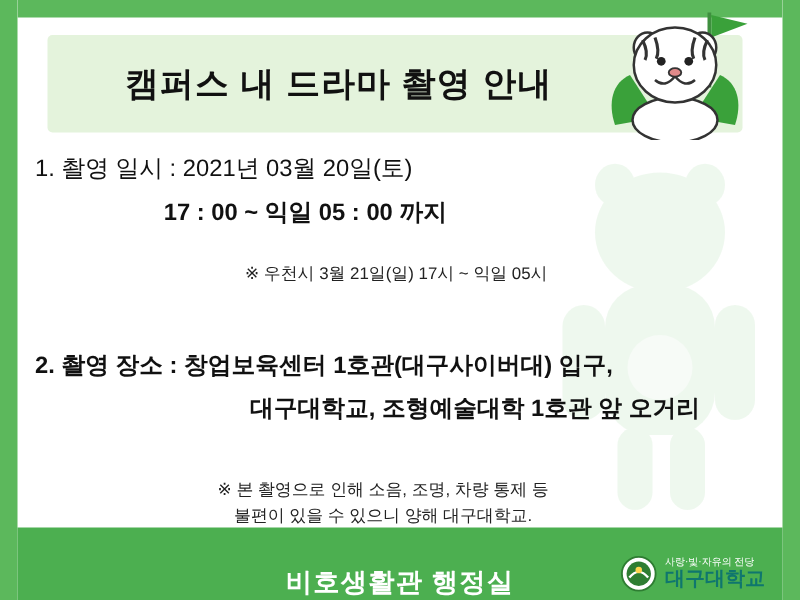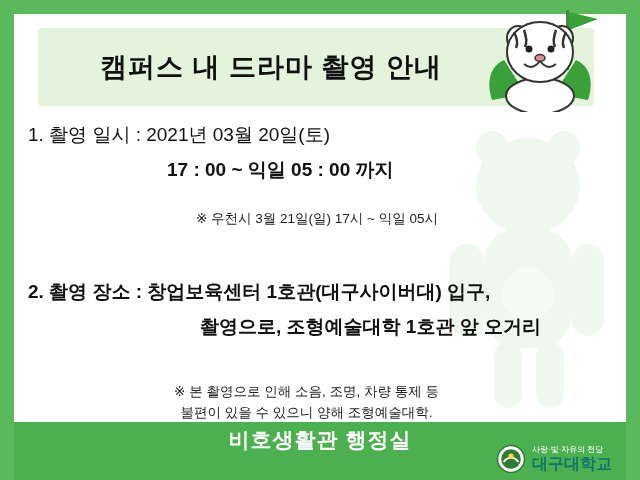--- a/index.html
+++ b/index.html
@@ -97,7 +97,6 @@
     color: #111111;
     padding-left: 117px;
     margin-top: 9px;
-    margin-left: 36px;
   }
   .note-1 {
     font-size: 13.5px;

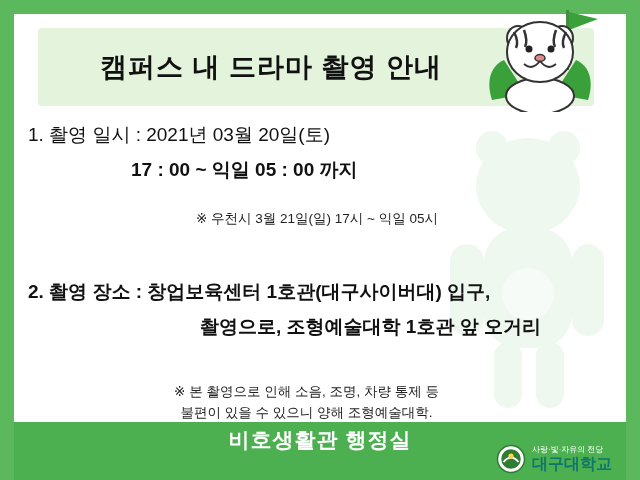--- a/index.html
+++ b/index.html
@@ -220,7 +220,7 @@
     <div class="note-1">※ 우천시 3월 21일(일) 17시 ~ 익일 05시</div>
 
     <div class="line-2">2. 촬영 장소 : 창업보육센터 1호관(대구사이버대) 입구,</div>
-    <div class="line-2b">촬영으로, 조형예술대학 1호관 앞 오거리</div>
+    <div class="line-2b">대구대학교, 조형예술대학 1호관 앞 오거리</div>
 
     <div class="footnote">
       <div>※ 본 촬영으로 인해 소음, 조명, 차량 통제 등</div>

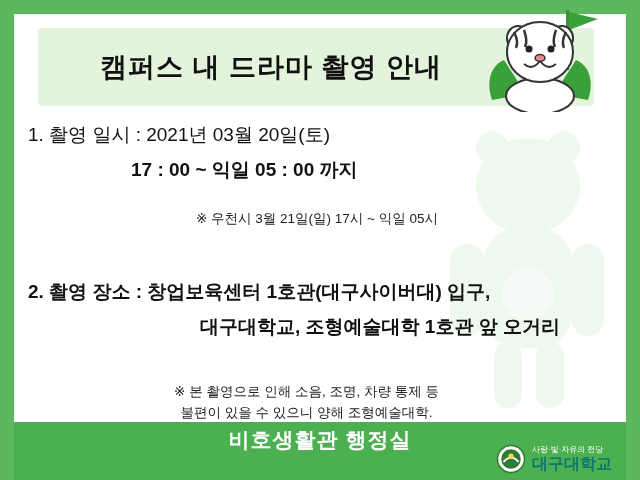--- a/index.html
+++ b/index.html
@@ -224,7 +224,7 @@
 
     <div class="footnote">
       <div>※ 본 촬영으로 인해 소음, 조명, 차량 통제 등</div>
-      <div>불편이 있을 수 있으니 양해 조형예술대학.</div>
+      <div>불편이 있을 수 있으니 양해 대구대학교.</div>
     </div>
   </div>
 

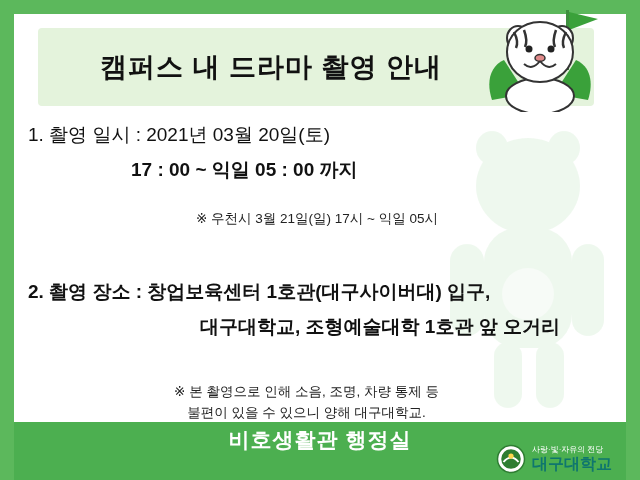--- a/index.html
+++ b/index.html
@@ -133,7 +133,7 @@
     bottom: 0;
     height: 54px;
     display: flex;
-    align-items: flex-start;
+    align-items: flex-end;
     justify-content: center;
   }
   .footer-text {

